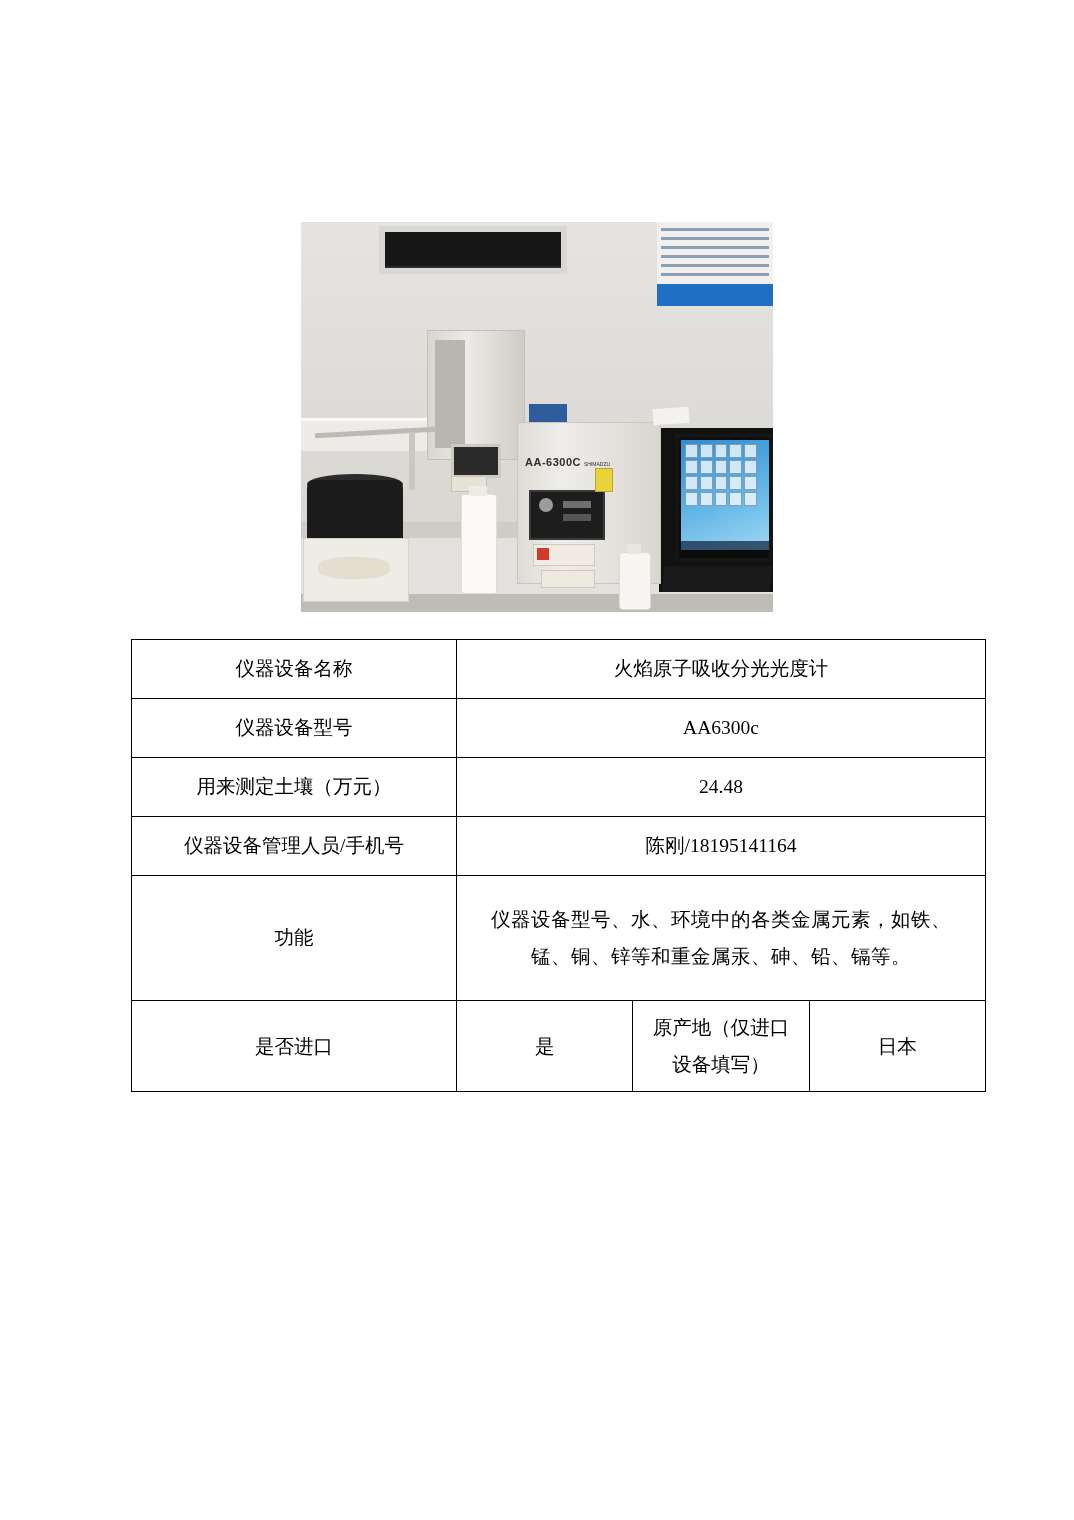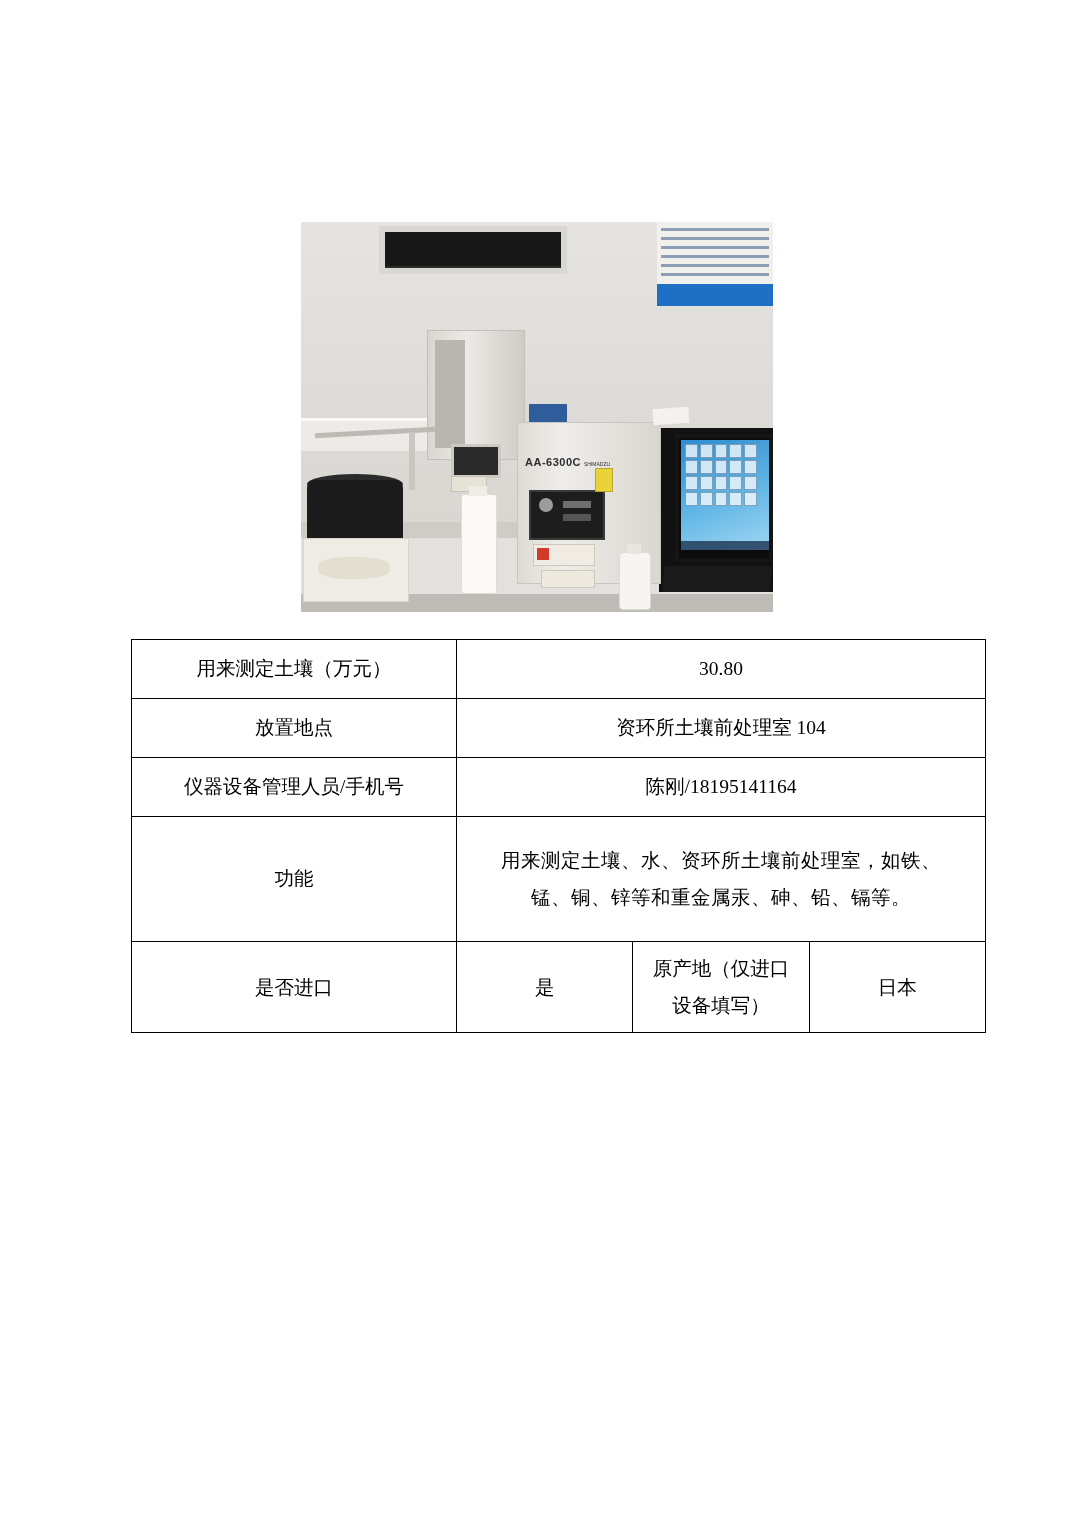--- a/index.html
+++ b/index.html
@@ -547,6 +547,10 @@
 
   <table class="spec">
     <tbody>
+      <tr class="rowh">
+        <td class="label">仪器设备名称</td>
+        <td class="value" colspan="3">火焰原子吸收分光光度计</td>
+      </tr>
       <tr class="rowh">
         <td class="label">用来测定土壤（万元）</td>
         <td class="value" colspan="3">30.80</td>

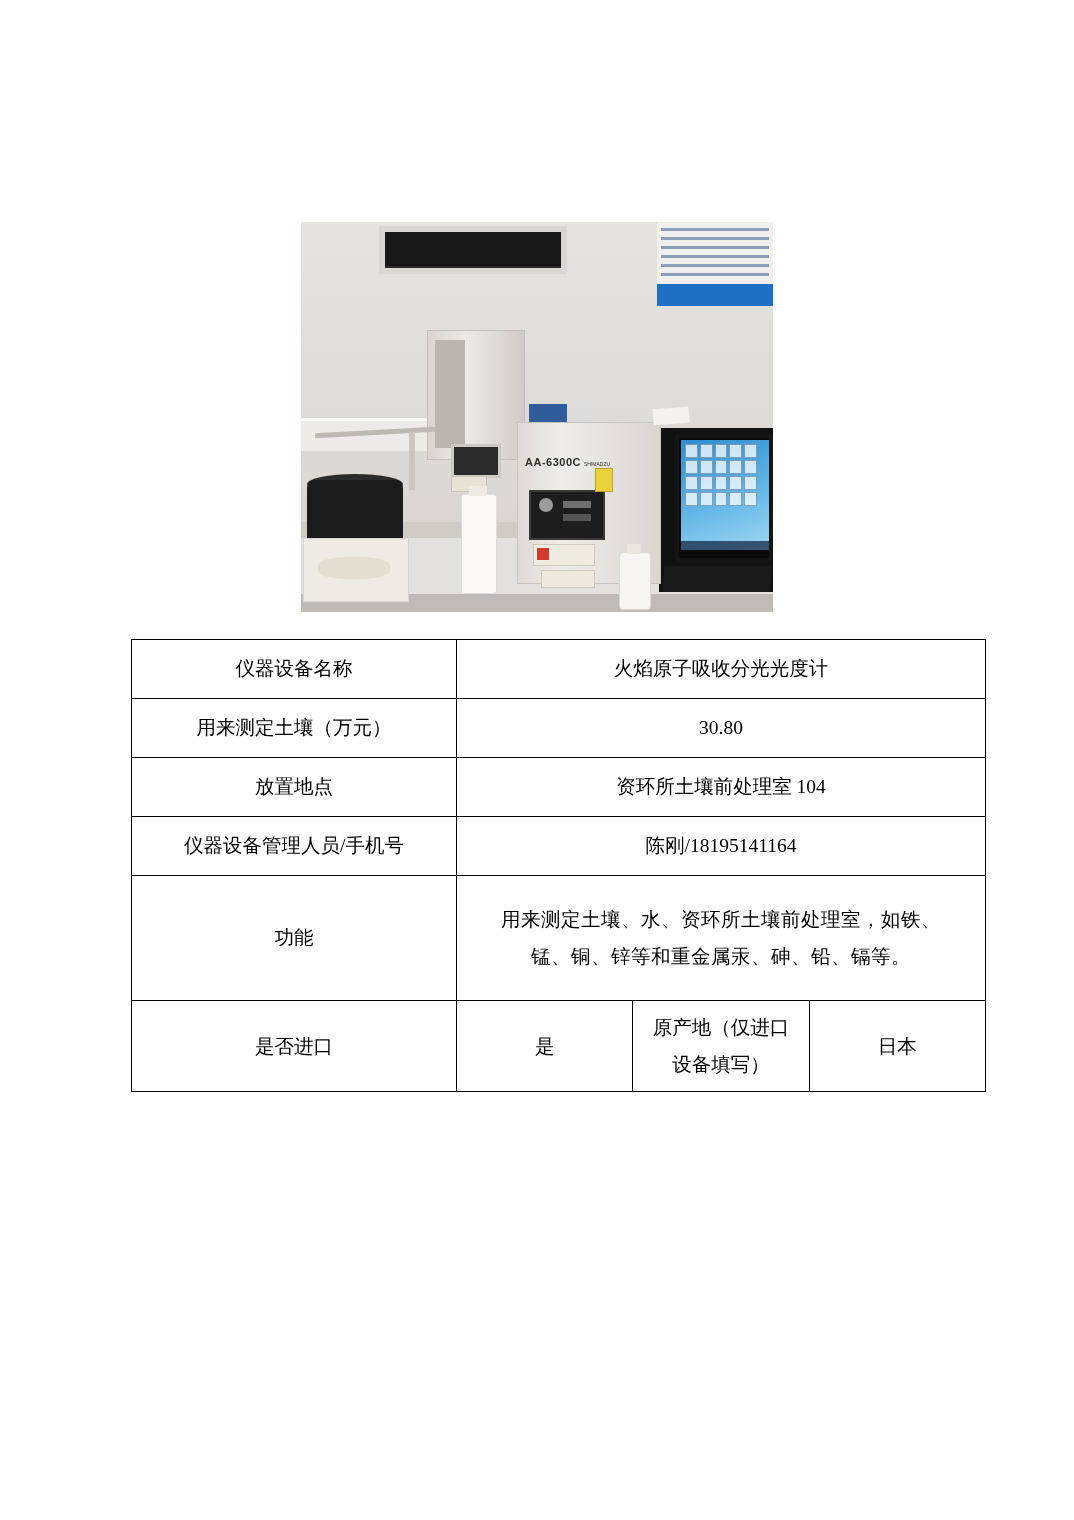--- a/index.html
+++ b/index.html
@@ -552,6 +552,10 @@
         <td class="value" colspan="3">火焰原子吸收分光光度计</td>
       </tr>
       <tr class="rowh">
+        <td class="label">仪器设备型号</td>
+        <td class="value" colspan="3">AA6300c</td>
+      </tr>
+      <tr class="rowh">
         <td class="label">用来测定土壤（万元）</td>
         <td class="value" colspan="3">30.80</td>
       </tr>

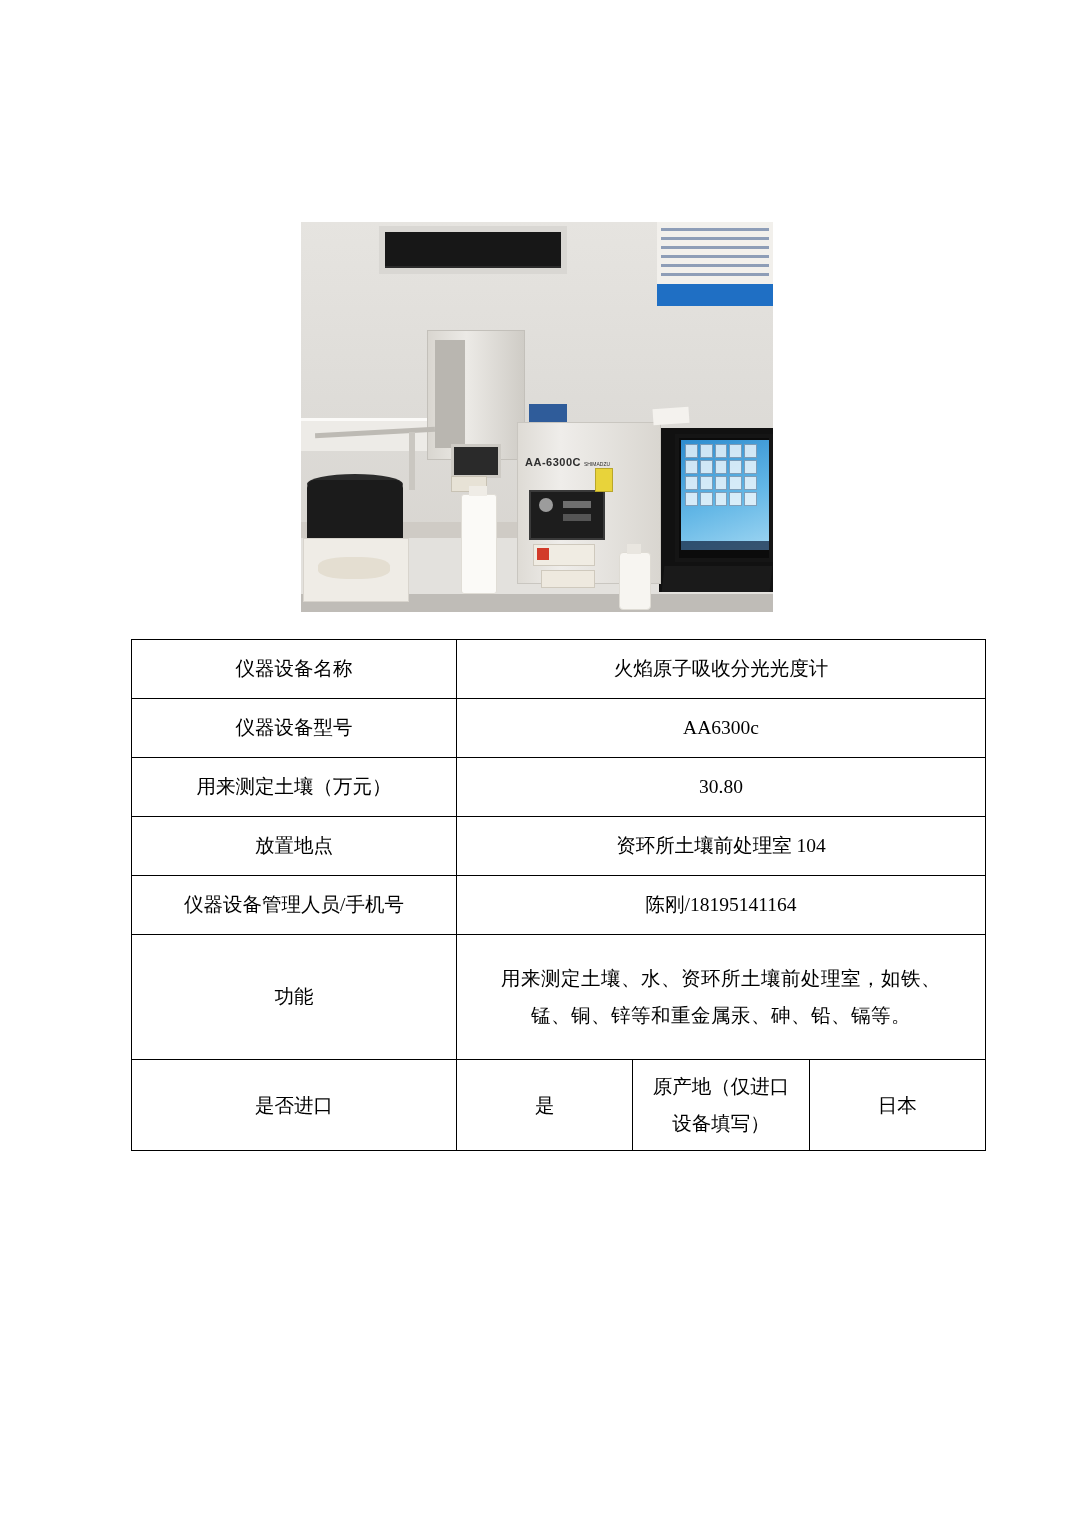--- a/index.html
+++ b/index.html
@@ -557,7 +557,7 @@
       </tr>
       <tr class="rowh">
         <td class="label">用来测定土壤（万元）</td>
-        <td class="value" colspan="3">30.80</td>
+        <td class="value" colspan="3">24.48</td>
       </tr>
       <tr class="rowh">
         <td class="label">放置地点</td>

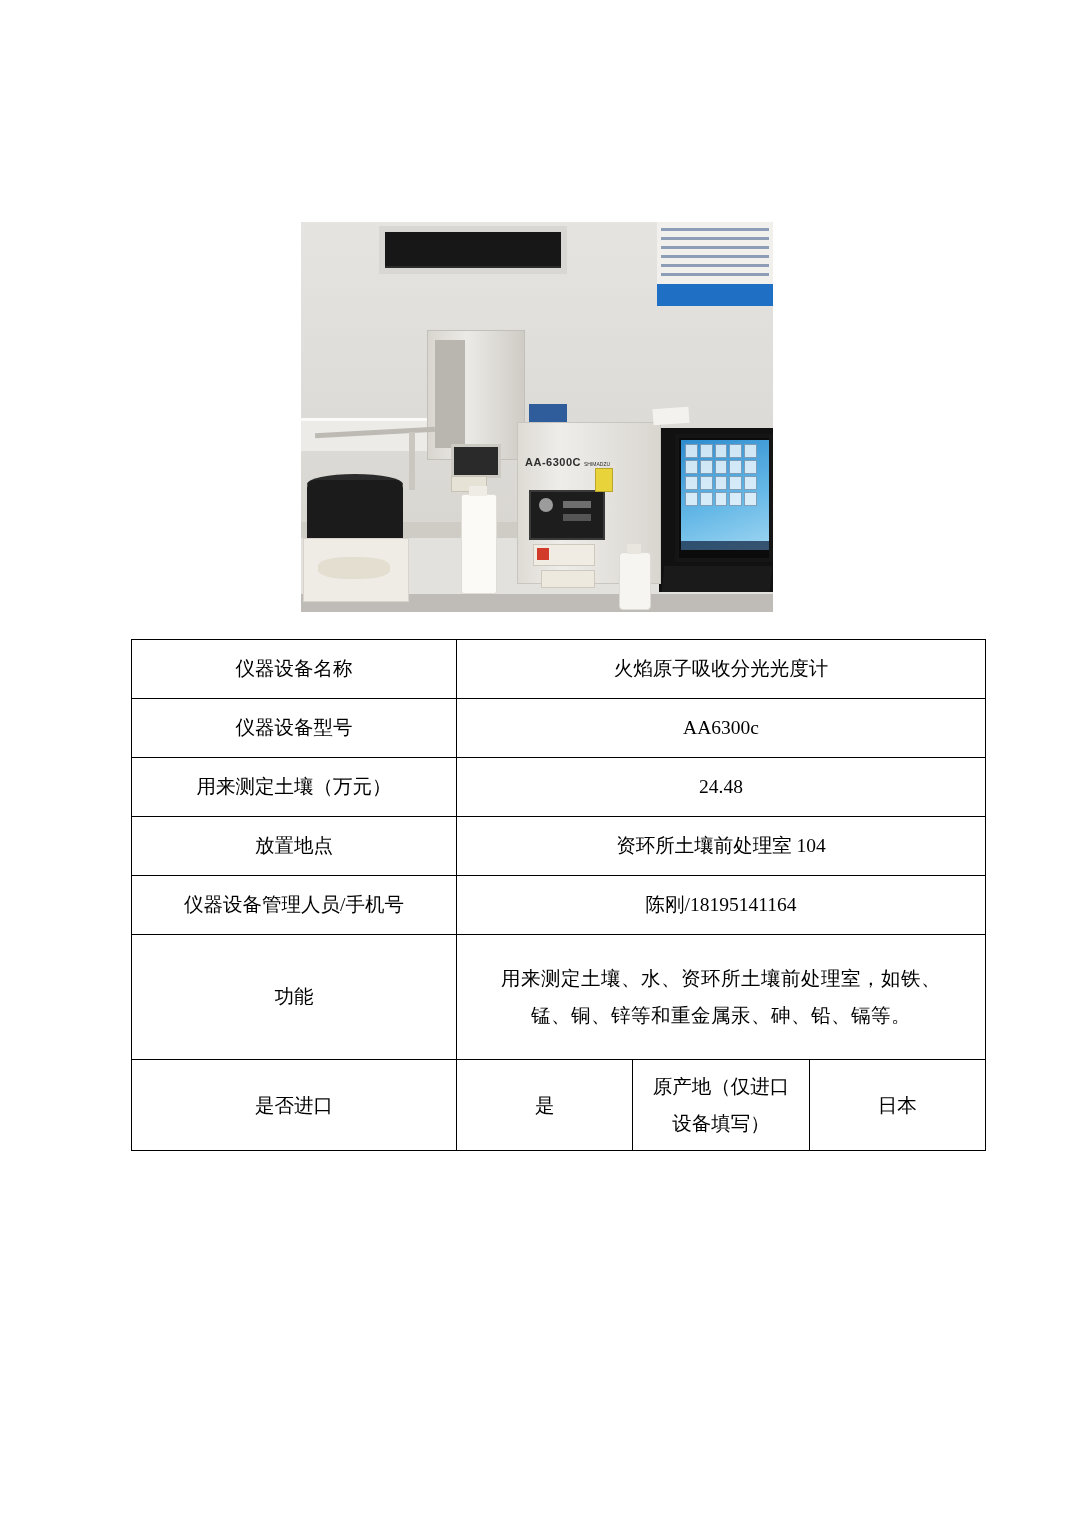--- a/index.html
+++ b/index.html
@@ -558,10 +558,6 @@
       <tr class="rowh">
         <td class="label">用来测定土壤（万元）</td>
         <td class="value" colspan="3">24.48</td>
-      </tr>
-      <tr class="rowh">
-        <td class="label">放置地点</td>
-        <td class="value" colspan="3">资环所土壤前处理室 104</td>
       </tr>
       <tr class="rowh">
         <td class="label">仪器设备管理人员/手机号</td>

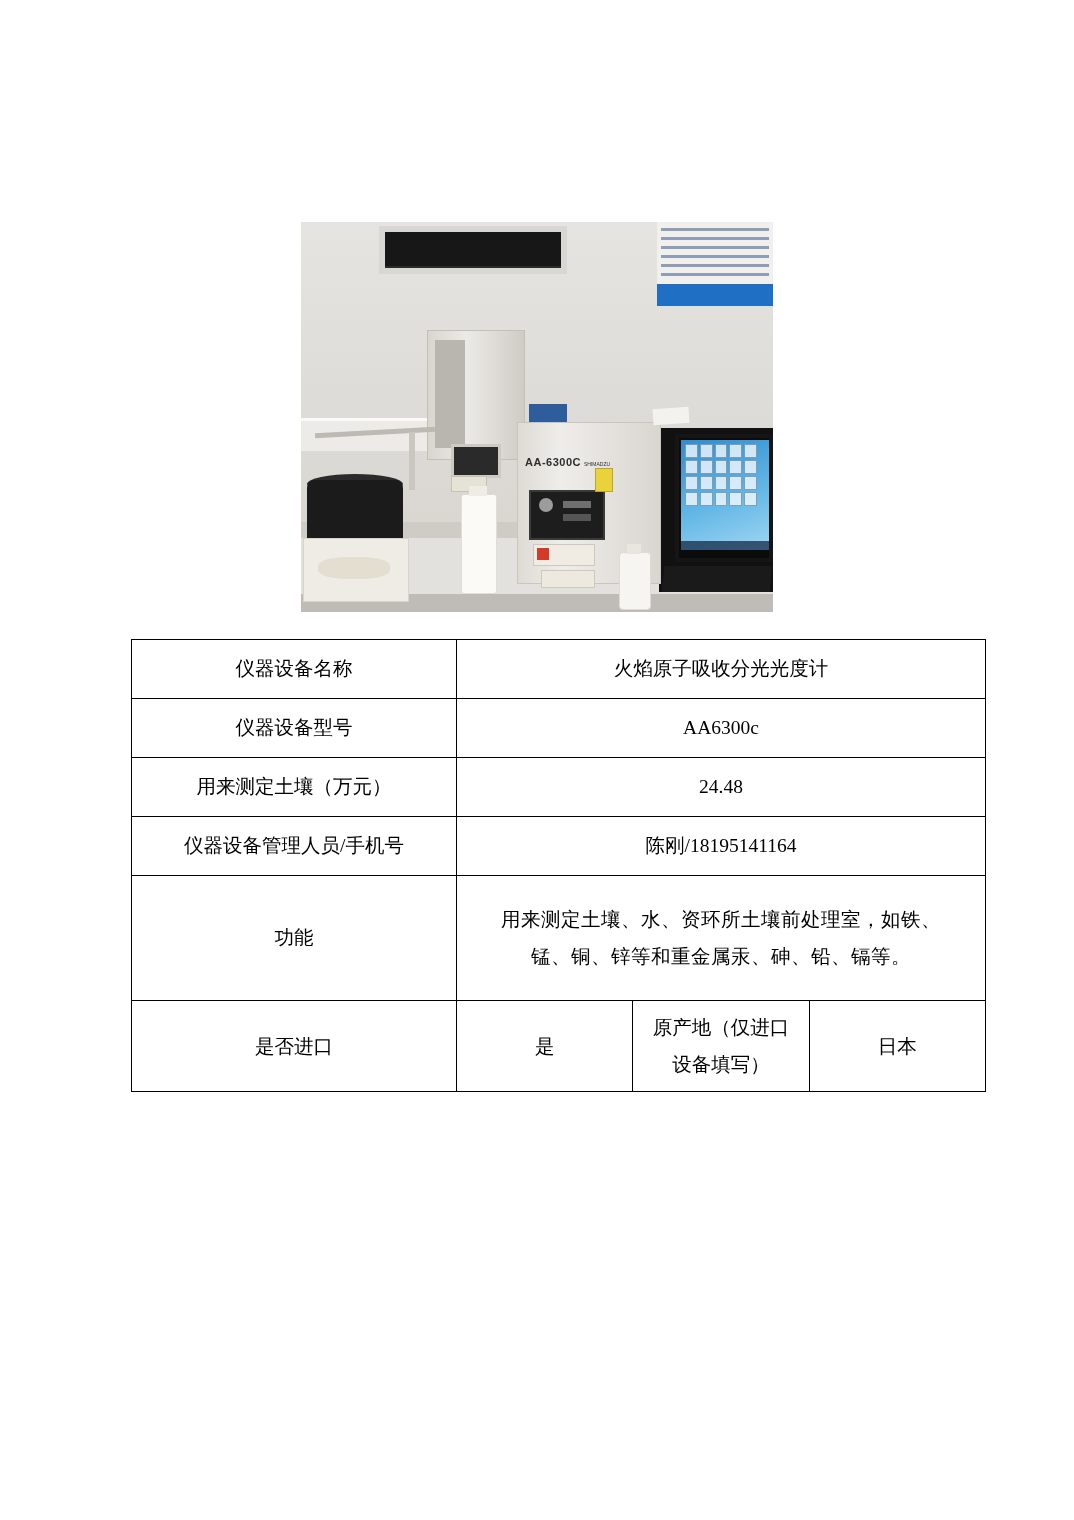--- a/index.html
+++ b/index.html
@@ -566,7 +566,7 @@
       <tr>
         <td class="label func-label">功能</td>
         <td class="value func-value" colspan="3">
-          <div>用来测定土壤、水、资环所土壤前处理室，如铁、</div>
+          <div>仪器设备型号、水、环境中的各类金属元素，如铁、</div>
           <div>锰、铜、锌等和重金属汞、砷、铅、镉等。</div>
         </td>
       </tr>

